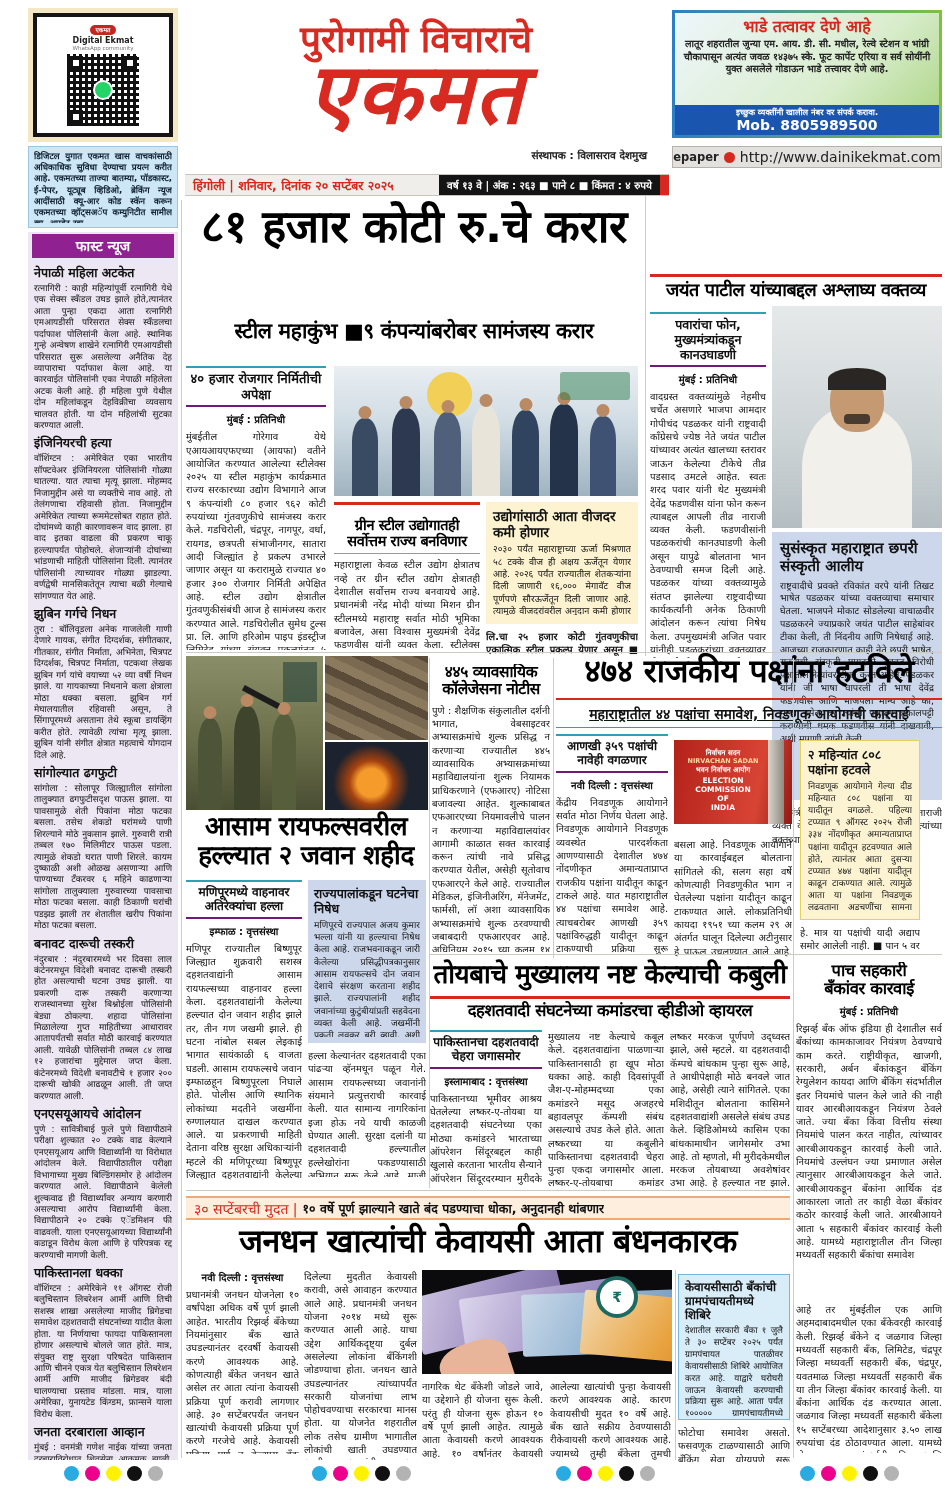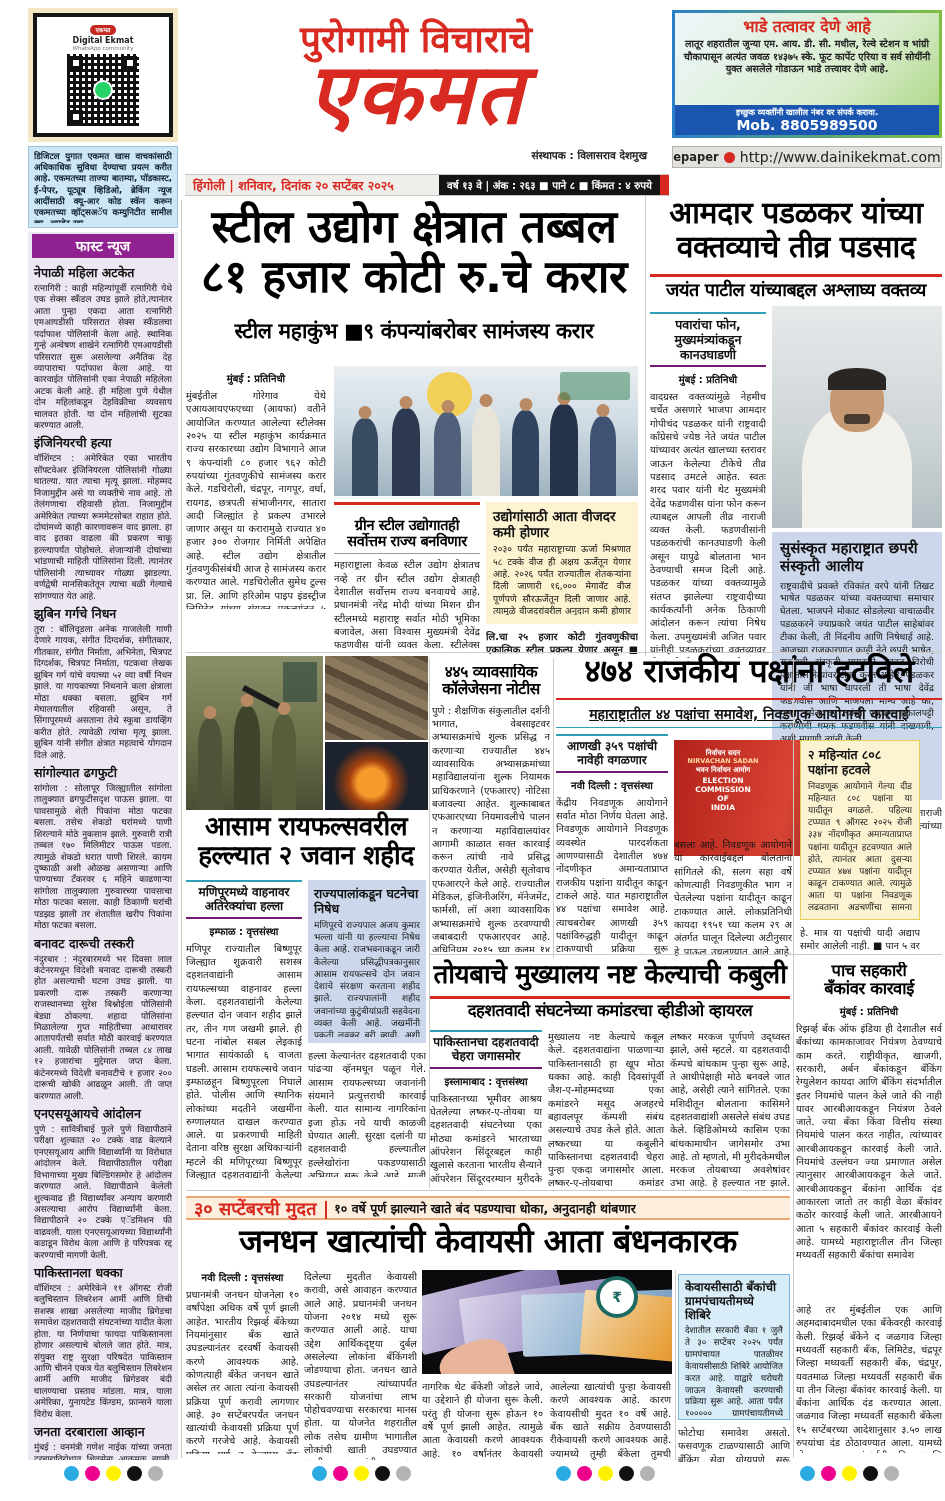--- a/index.html
+++ b/index.html
@@ -86,7 +86,6 @@
   </div>
 
   <div class="abs hl" style="left:185px;top:202px;width:458px;font-size:45px;">
-    <div>स्टील उद्योग क्षेत्रात तब्बल</div>
     <div>८१ हजार कोटी रु.चे करार</div>
   </div>
   <div class="abs hl" style="left:185px;top:320px;width:458px;font-size:21px;">स्टील महाकुंभ ■९ कंपन्यांबरोबर सामंजस्य करार</div>

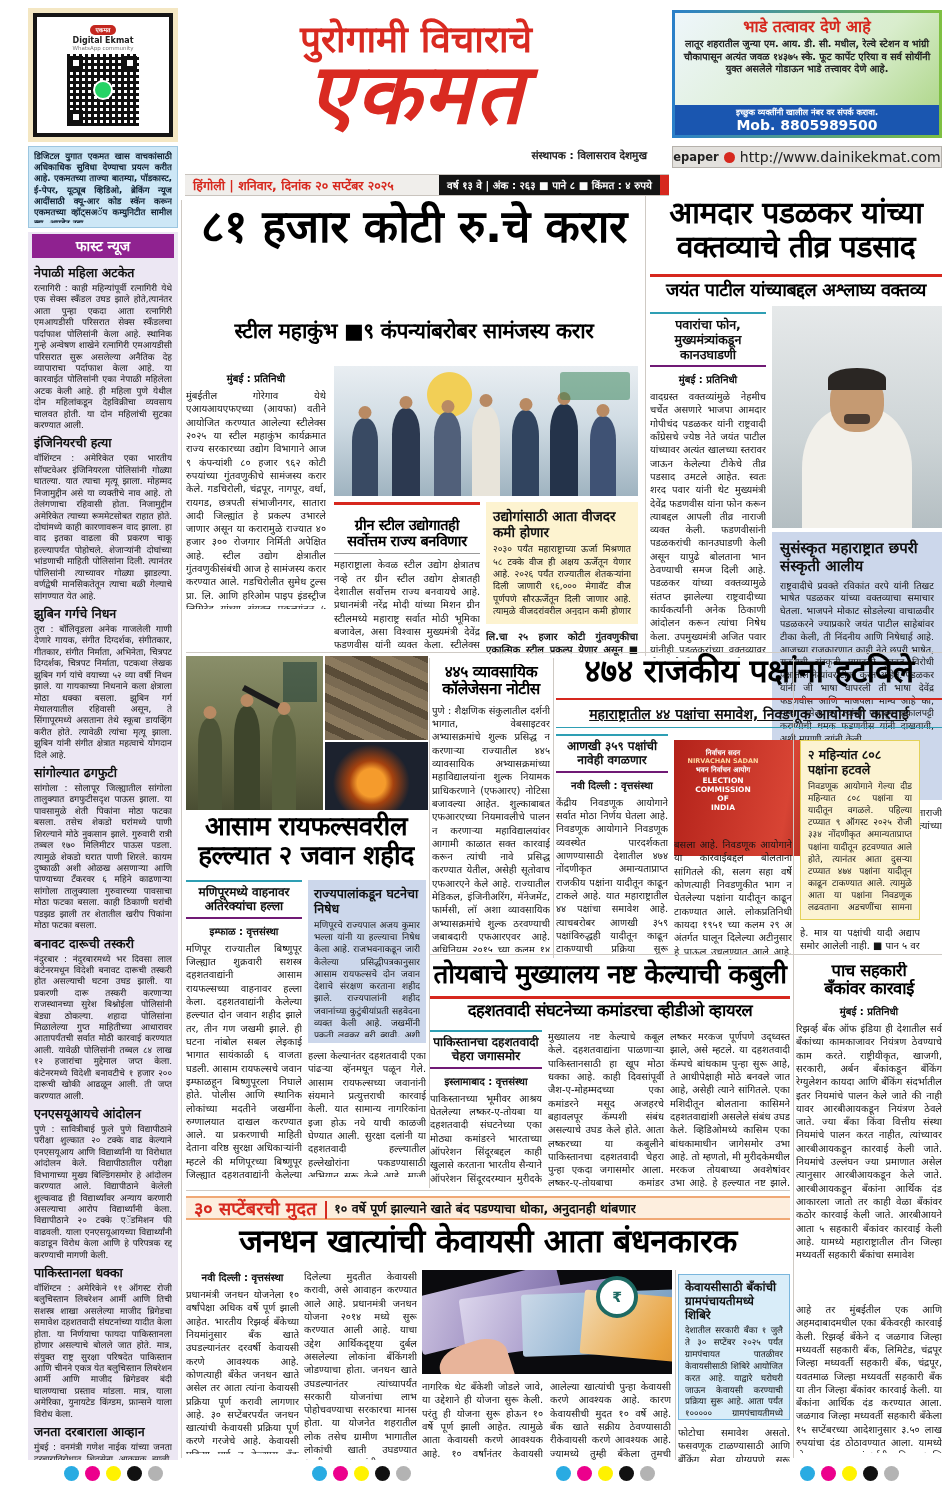--- a/index.html
+++ b/index.html
@@ -121,10 +121,6 @@
   </div>
   <div class="abs bt" style="left:486px;top:630px;width:152px;height:26px;font-weight:600;">लि.चा २५ हजार कोटी गुंतवणुकीचा एकात्मिक स्टील प्रकल्प येणार असून  ■ पान ५ वर</div>
 
-  <div class="abs hl" style="left:650px;top:196px;width:292px;font-size:30px;">
-    <div>आमदार पडळकर यांच्या</div>
-    <div>वक्तव्याचे तीव्र पडसाद</div>
-  </div>
   <div class="abs red-rule" style="left:650px;top:274px;width:292px;"></div>
   <div class="abs hl" style="left:650px;top:280px;width:292px;font-size:18px;">जयंत पाटील यांच्याबद्दल अश्लाघ्य वक्तव्य</div>
 

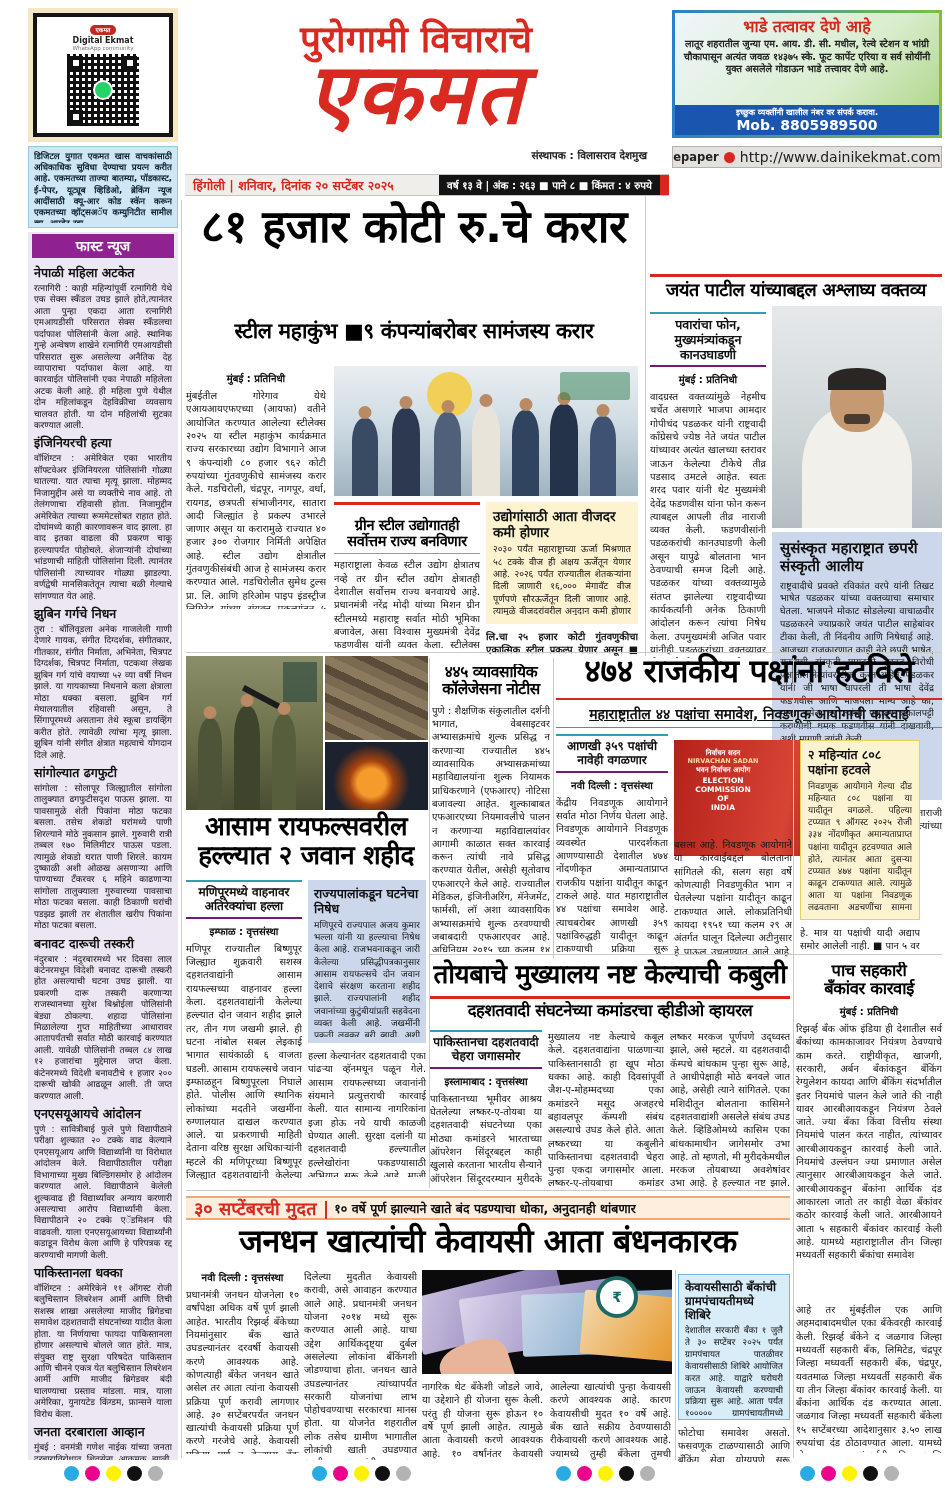--- a/index.html
+++ b/index.html
@@ -91,6 +91,7 @@
   <div class="abs hl" style="left:185px;top:320px;width:458px;font-size:21px;">स्टील महाकुंभ ■९ कंपन्यांबरोबर सामंजस्य करार</div>
 
   <div class="abs" style="left:186px;top:366px;width:140px;height:288px;overflow:hidden;">
+    <div class="teal-title" style="font-size:13px;">४० हजार रोजगार निर्मितीची अपेक्षा</div>
     <div class="byline">मुंबई : प्रतिनिधी</div>
     <div class="bt" style="height:220px;">मुंबईतील गोरेगाव येथे एआयआयएफएच्या (आयफा) वतीने आयोजित करण्यात आलेल्या स्टीलेक्स २०२५ या स्टील महाकुंभ कार्यक्रमात राज्य सरकारच्या उद्योग विभागाने आज ९ कंपन्यांशी ८० हजार ९६२ कोटी रुपयांच्या गुंतवणुकीचे सामंजस्य करार केले. गडचिरोली, चंद्रपूर, नागपूर, वर्धा, रायगड, छत्रपती संभाजीनगर, सातारा आदी जिल्ह्यांत हे प्रकल्प उभारले जाणार असून या करारामुळे राज्यात ४० हजार ३०० रोजगार निर्मिती अपेक्षित आहे. स्टील उद्योग क्षेत्रातील गुंतवणुकीसंबंधी आज हे सामंजस्य करार करण्यात आले. गडचिरोलीत सुमेध टुल्स प्रा. लि. आणि हरिओम पाइप इंडस्ट्रीज लिमिटेड यांच्या संयुक्त प्रकल्पांतून ५ हजार ६३५ कोटी रुपयांची गुंतवणूक होणार असून त्यातून ५ हजार ५०० रोजगार उपलब्ध होणार आहेत. छत्रपती संभाजीनगरात एनपीएसपीएल अॅडव्हान्स्ड मटेरियल (अथा ग्रुप) प्रा. लि. तर्फे ५ हजार ४४० कोटींची गुंतवणूक करून क्रिटिकली अॅडव्हान्स्ड लिथियम बॅटरी मटेरियल</div>
   </div>

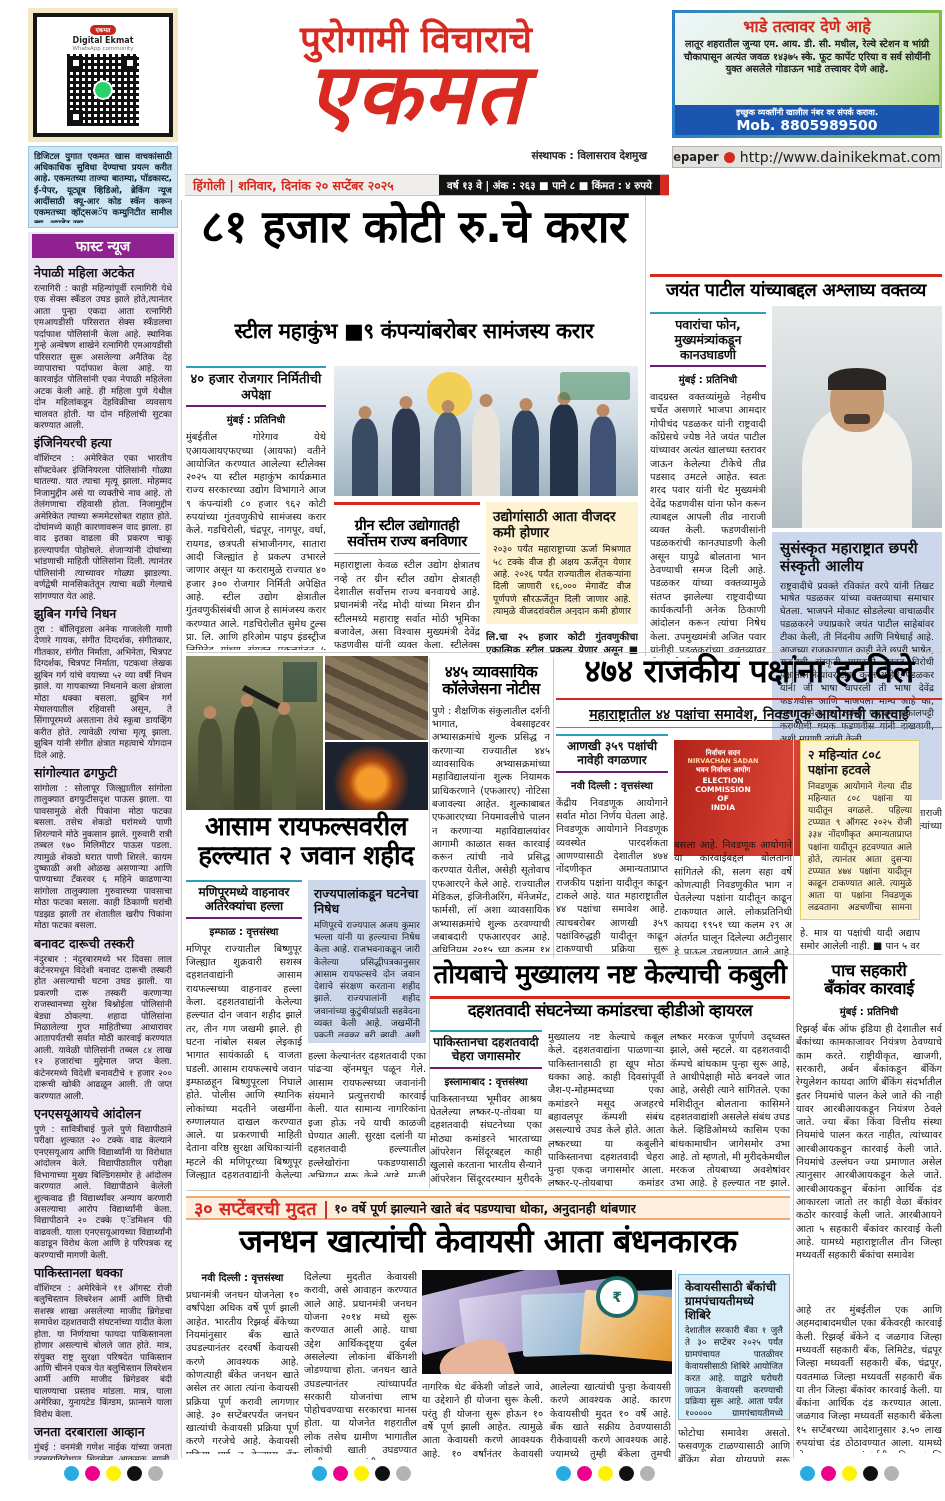--- a/index.html
+++ b/index.html
@@ -193,8 +193,8 @@
     <div class="byline">नवी दिल्ली : वृत्तसंस्था</div>
     <div class="bt" style="height:158px;">केंद्रीय निवडणूक आयोगाने सर्वात मोठा निर्णय घेतला आहे. निवडणूक आयोगाने निवडणूक व्यवस्थेत पारदर्शकता आणण्यासाठी देशातील ४७४ नोंदणीकृत अमान्यताप्राप्त राजकीय पक्षांना यादीतून काढून टाकले आहे. यात महाराष्ट्रातील ४४ पक्षांचा समावेश आहे. त्याचबरोबर आणखी ३५९ पक्षांविरुद्धही यादीतून काढून टाकण्याची प्रक्रिया सुरू करण्यात आली आहे. त्यामुळे या पक्षांना मोठा धक्का</div>
   </div>
-  <div class="abs" style="left:674px;top:740px;width:118px;height:116px;overflow:hidden;position:absolute;
-              background:linear-gradient(100deg,#b3221a 0%,#d84434 70%,#8f1a14 100%);padding-left:39px;">
+  <div class="abs" style="left:674px;top:740px;width:118px;height:84px;overflow:hidden;position:absolute;
+              background:linear-gradient(100deg,#b3221a 0%,#d84434 70%,#8f1a14 100%);">
     <div style="position:absolute;right:8px;top:0;width:16px;height:100%;background:linear-gradient(90deg,#d9d4cc,#8e8a82);"></div>
     <div style="position:absolute;left:6px;top:8px;width:86px;text-align:center;color:#fff;">
       <div style="font-size:7px;font-weight:700;">निर्वाचन सदन</div>

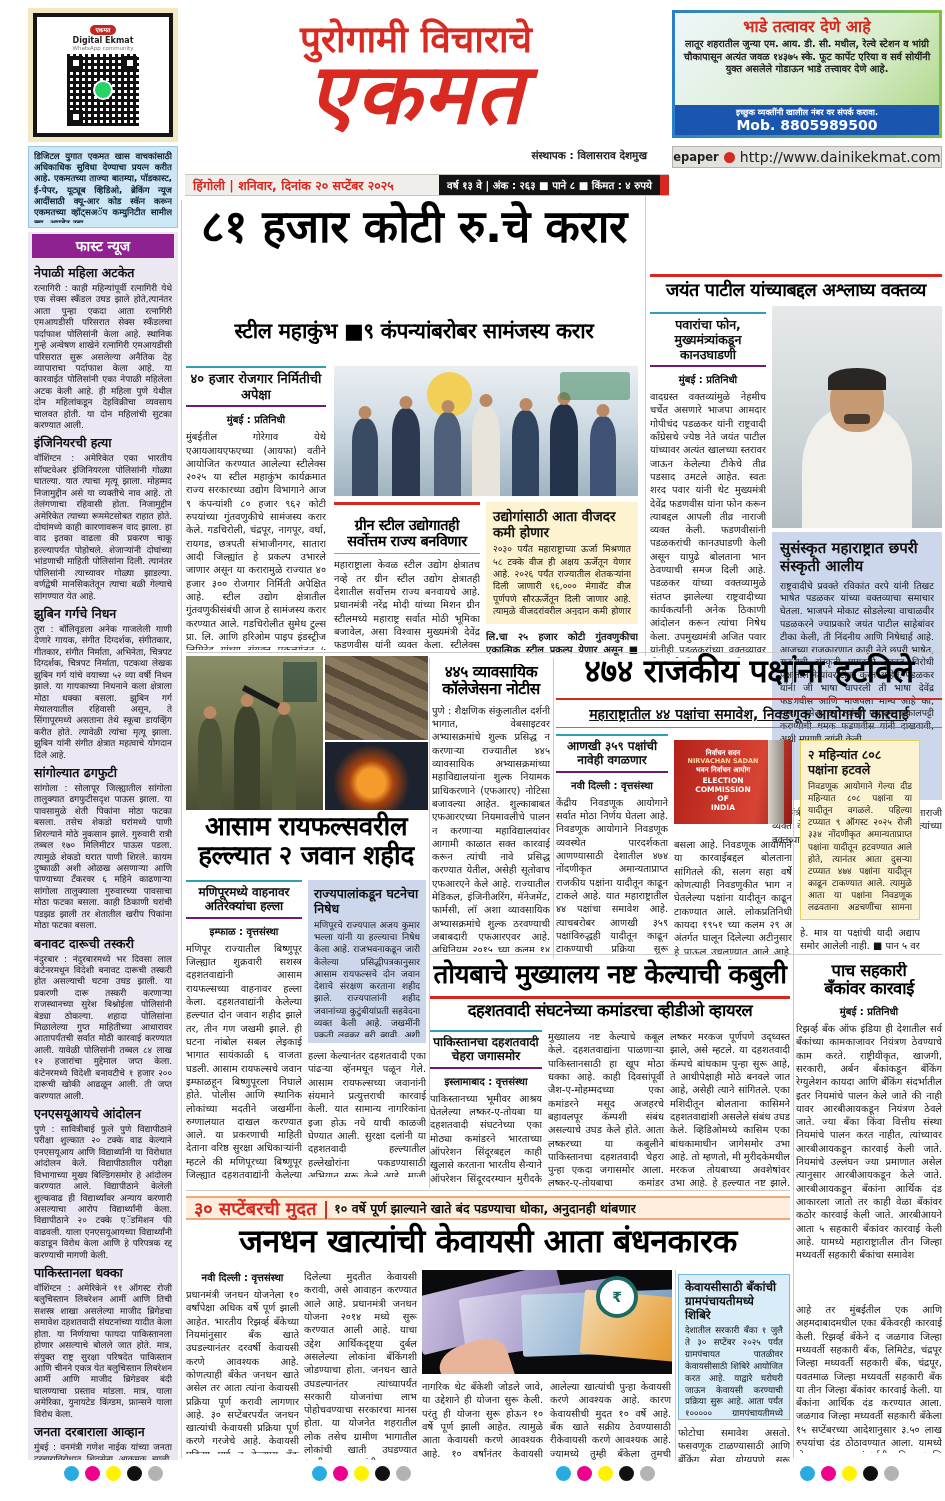--- a/index.html
+++ b/index.html
@@ -235,7 +235,7 @@
 
   <div class="abs" style="left:186px;top:1196px;width:604px;height:24px;background:#fdeede;border-top:2px solid #f0a875;
               border-bottom:2px solid #f0a875;display:flex;align-items:center;gap:5px;box-sizing:border-box;padding:0 8px;">
-    <span style="color:#d6281e;font-weight:700;font-size:18px;white-space:nowrap;">३० सप्टेंबरची मुदत |</span>
+    <span style="color:#d6281e;font-weight:400;font-size:14px;white-space:nowrap;">३० सप्टेंबरची मुदत |</span>
     <span style="color:#111;font-weight:800;font-size:12.5px;white-space:nowrap;overflow:hidden;">१० वर्षे पूर्ण झाल्याने खाते बंद पडण्याचा धोका, अनुदानही थांबणार</span>
   </div>
   <div class="abs hl" style="left:186px;top:1224px;width:604px;font-size:32px;">जनधन खात्यांची केवायसी आता बंधनकारक</div>

